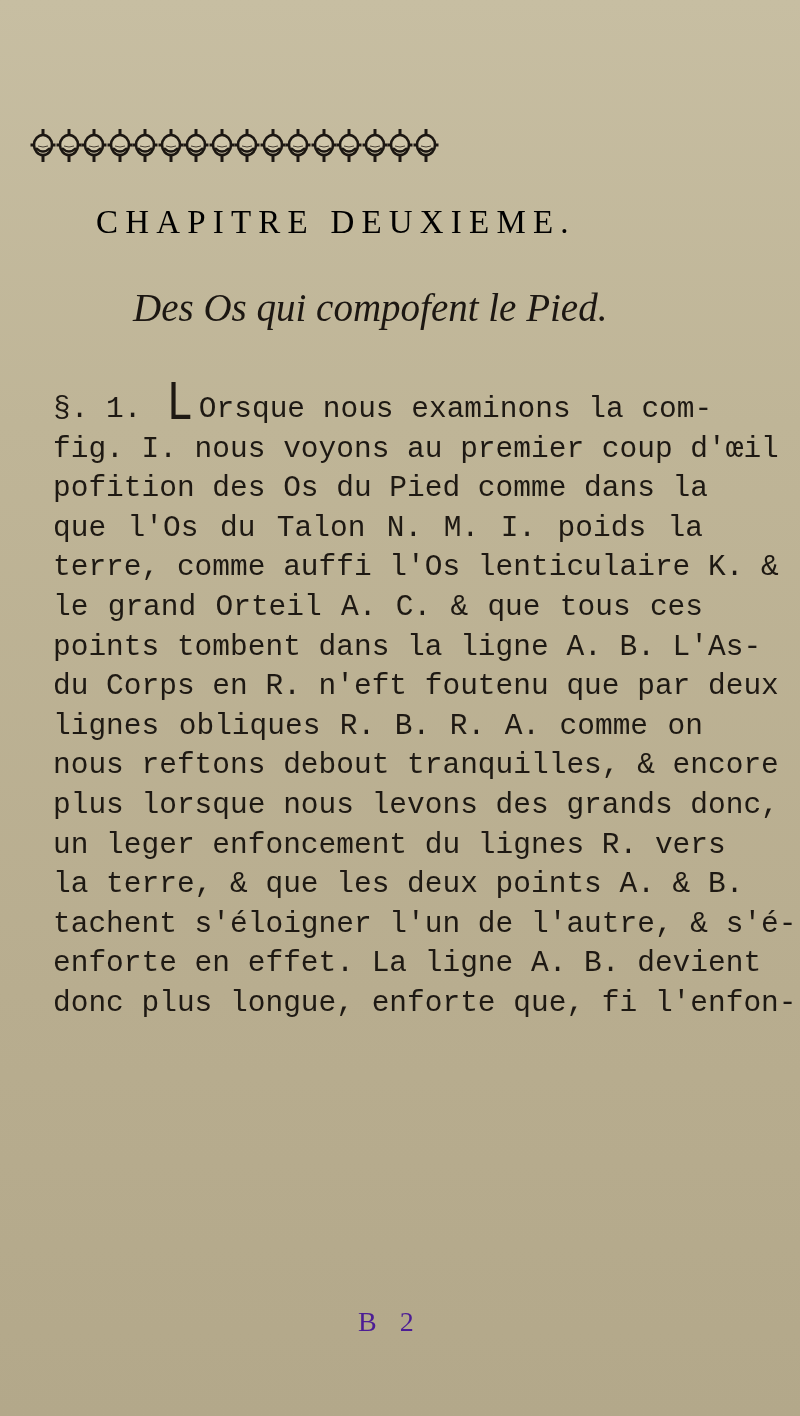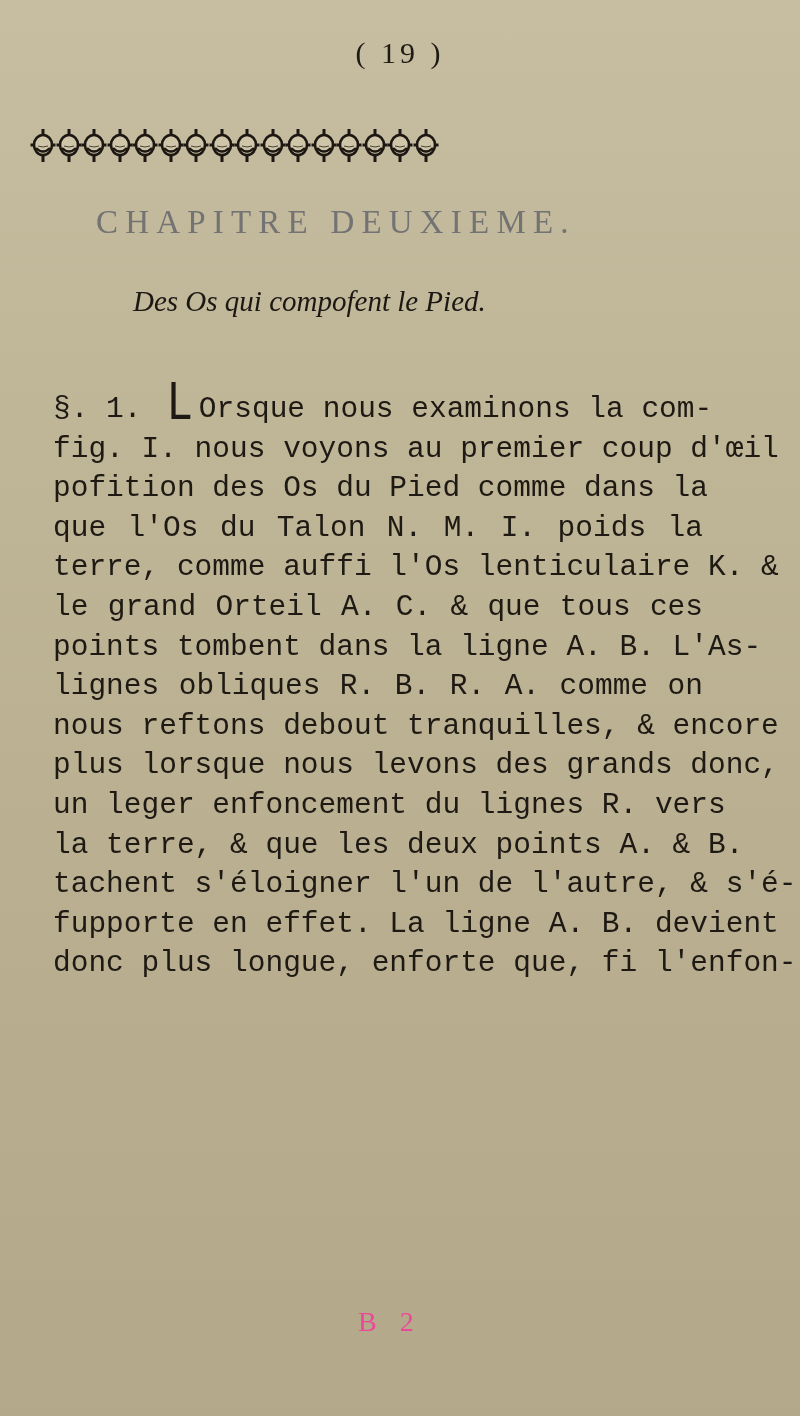--- a/index.html
+++ b/index.html
@@ -109,7 +109,6 @@
 
 <div class="page">
 
-  <div class="page-number">( 19 )</div>
 
   <div class="ornament-row" id="ornaments">
       <div class="ornament">

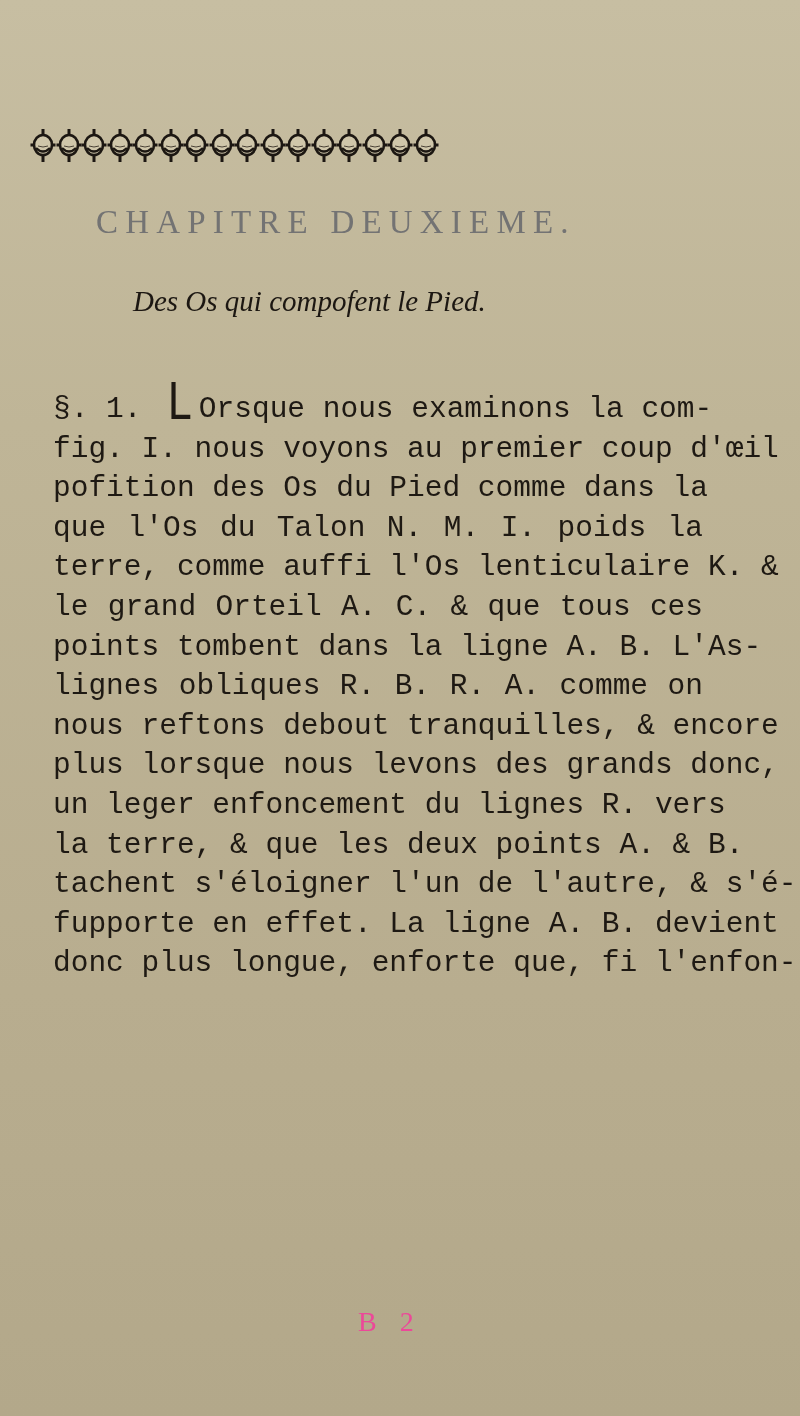--- a/index.html
+++ b/index.html
@@ -53,7 +53,7 @@
       font-size: 33px;
       letter-spacing: 7.2px;
       white-space: nowrap;
-      color: #737373;
+      color: #000000;
     }
     .subtitle {
       position: absolute;

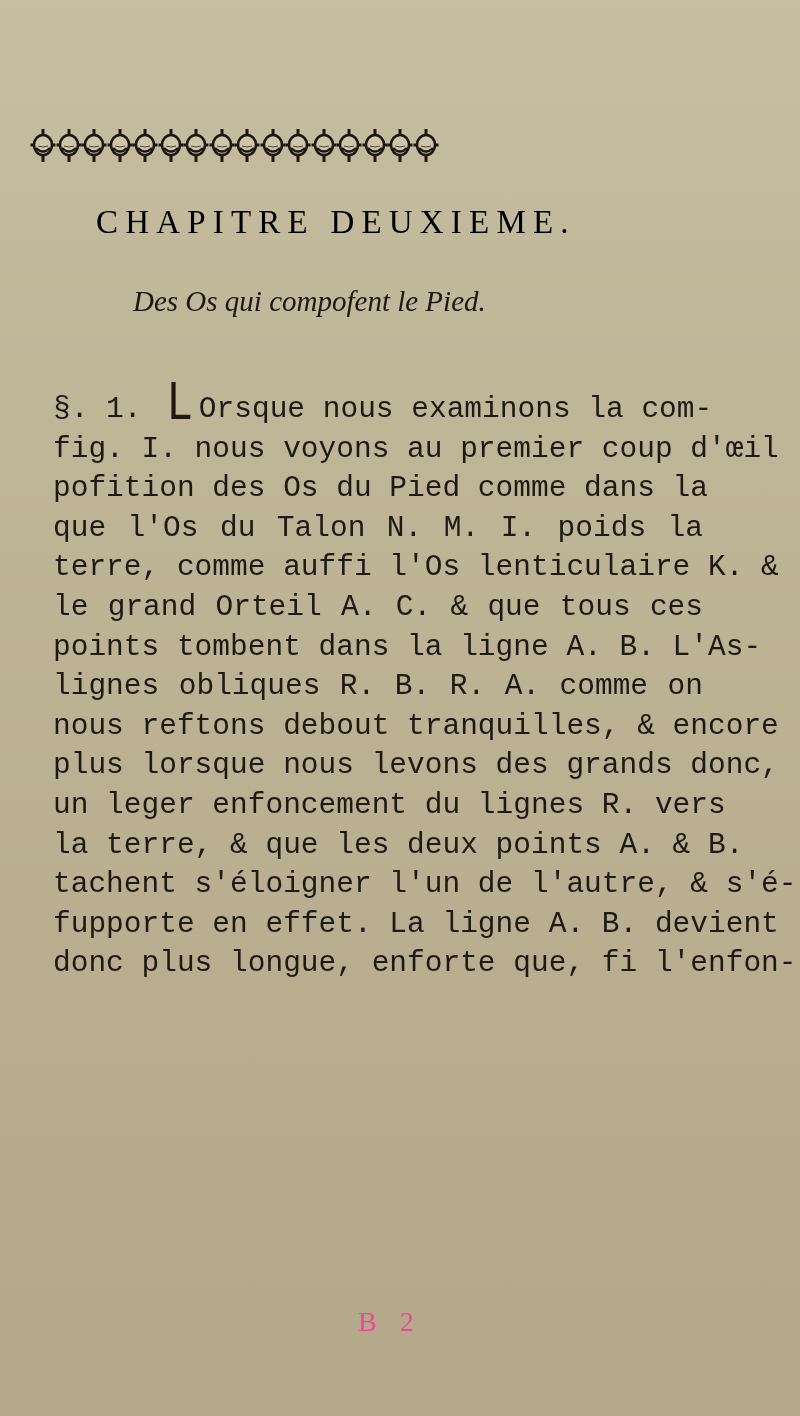--- a/index.html
+++ b/index.html
@@ -59,7 +59,7 @@
       position: absolute;
       top: 285px;
       left: 133px;
-      font-size: 29px;
+      font-size: 39px;
       font-style: italic;
       white-space: nowrap;
       color: #1c1712;

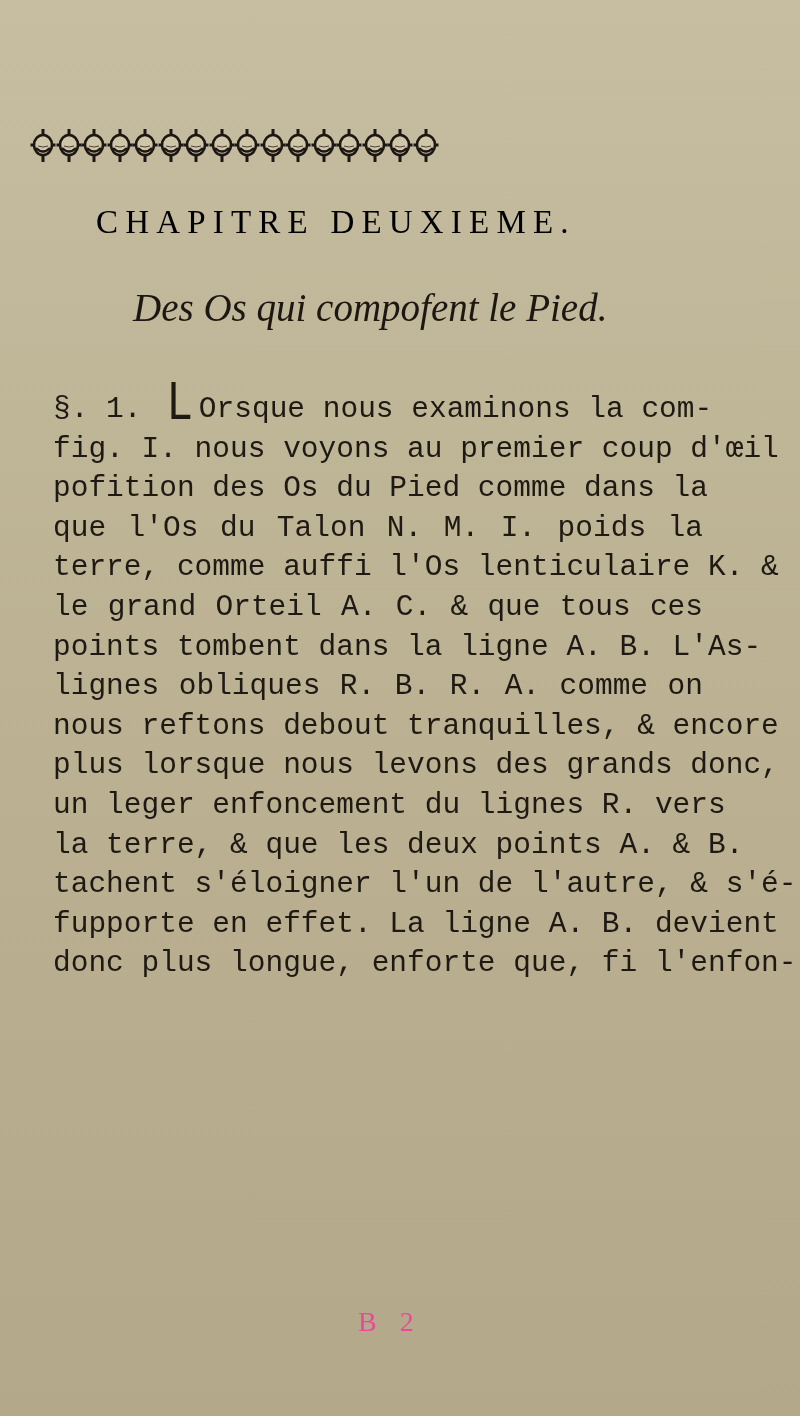--- a/index.html
+++ b/index.html
@@ -301,6 +301,7 @@
     <span class="line">terre, comme auffi l'Os lenticulaire K. &amp;</span>
     <span class="line">le grand Orteil A. C. &amp; que tous ces</span>
     <span class="line">points tombent dans la ligne A. B. L'As-</span>
+    <span class="line">du Corps en R. n'eft foutenu que par deux</span>
     <span class="line">lignes obliques R. B. R. A. comme on</span>
     <span class="line">nous reftons debout tranquilles, &amp; encore</span>
     <span class="line">plus lorsque nous levons des grands donc,</span>

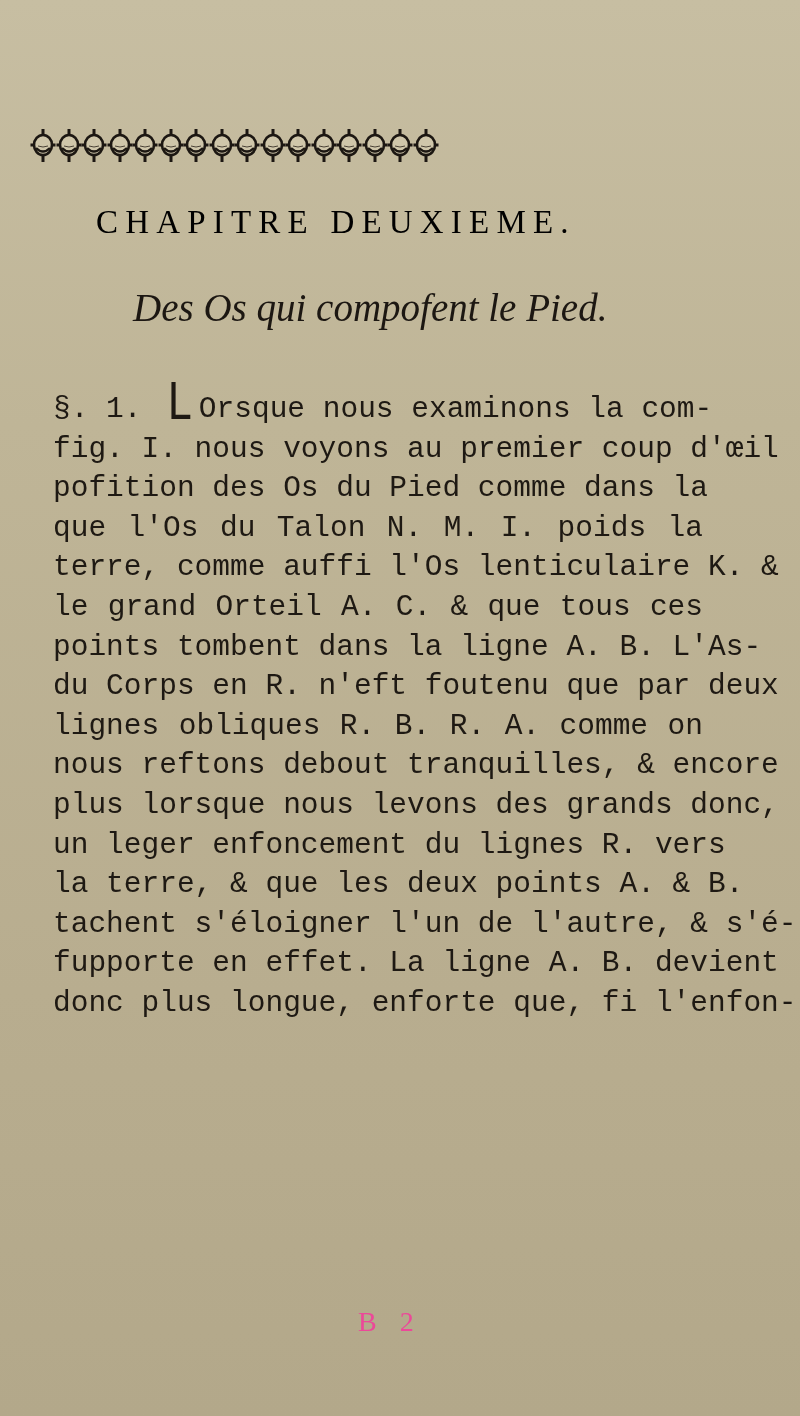--- a/index.html
+++ b/index.html
@@ -308,7 +308,7 @@
     <span class="line">un leger enfoncement du lignes R. vers</span>
     <span class="line">la terre, &amp; que les deux points A. &amp; B.</span>
     <span class="line">tachent s'éloigner l'un de l'autre, &amp; s'é-</span>
-    <span class="line">fupporte en effet. La ligne A. B. devient</span>
+    <span class="line">enforte en effet. La ligne A. B. devient</span>
     <span class="line">donc plus longue, enforte que, fi l'enfon-</span>
   </div>
 

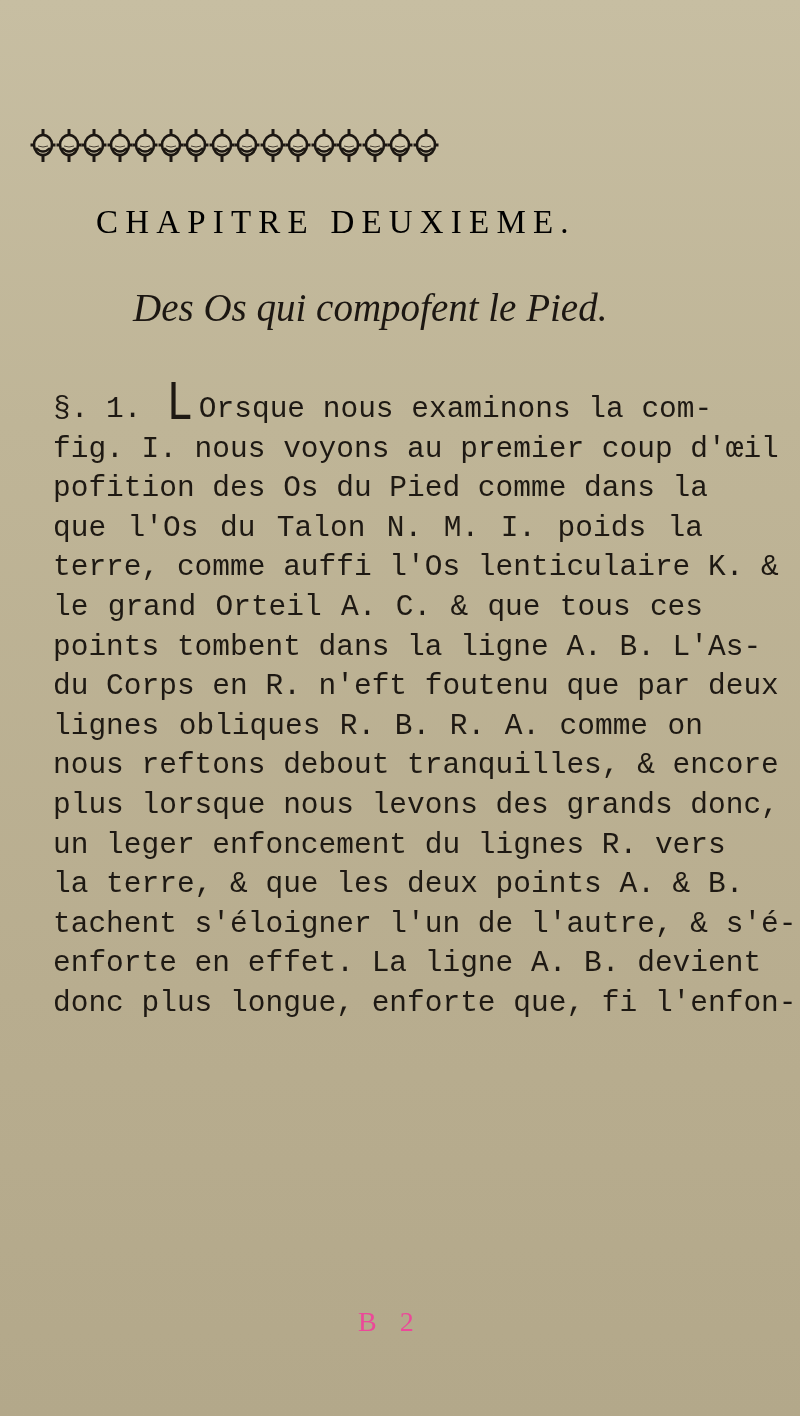--- a/index.html
+++ b/index.html
@@ -101,7 +101,7 @@
       left: 358px;
       font-size: 28px;
       letter-spacing: 8px;
-      color: #ec4899;
+      color: #4c1d95;
     }
   </style>
 </head>

